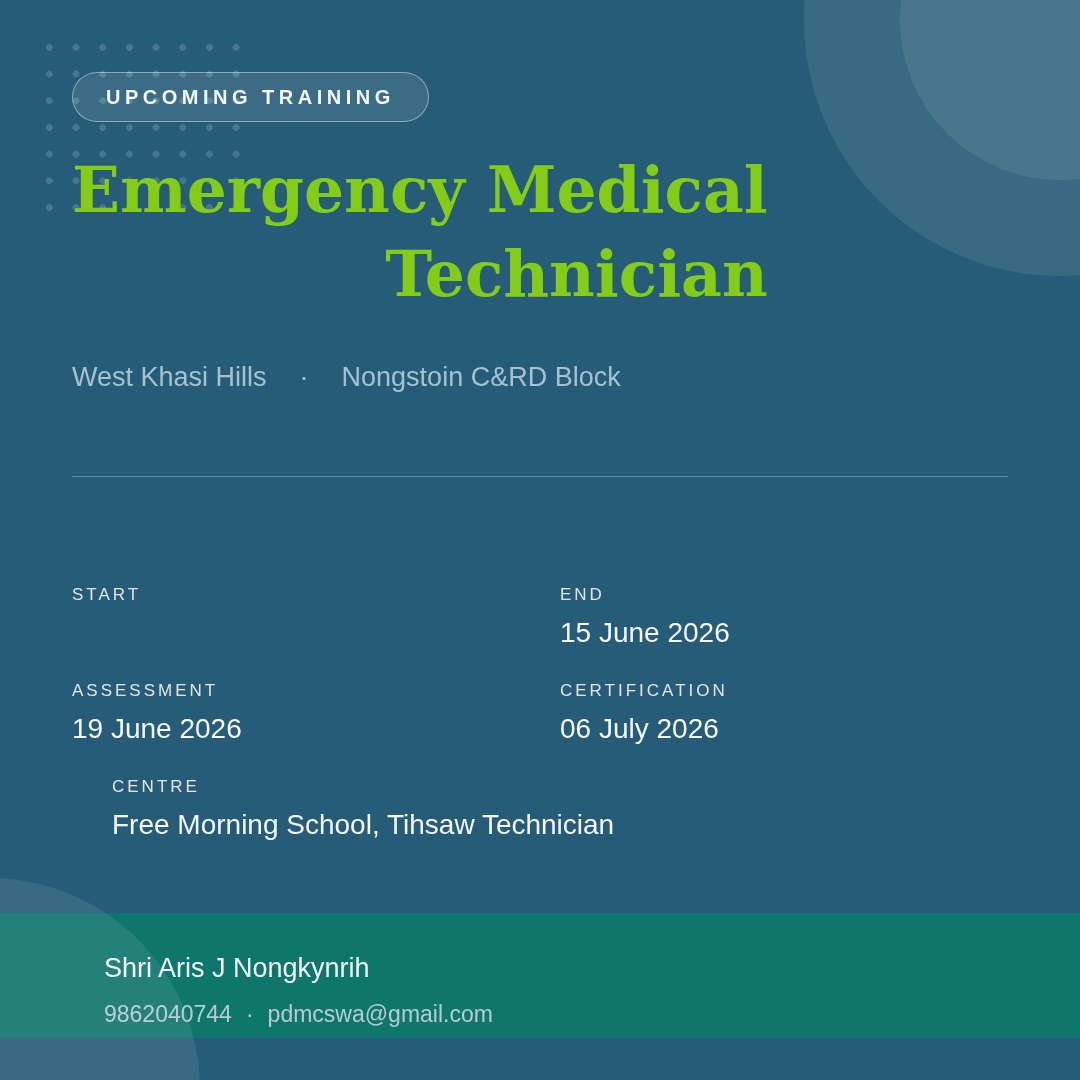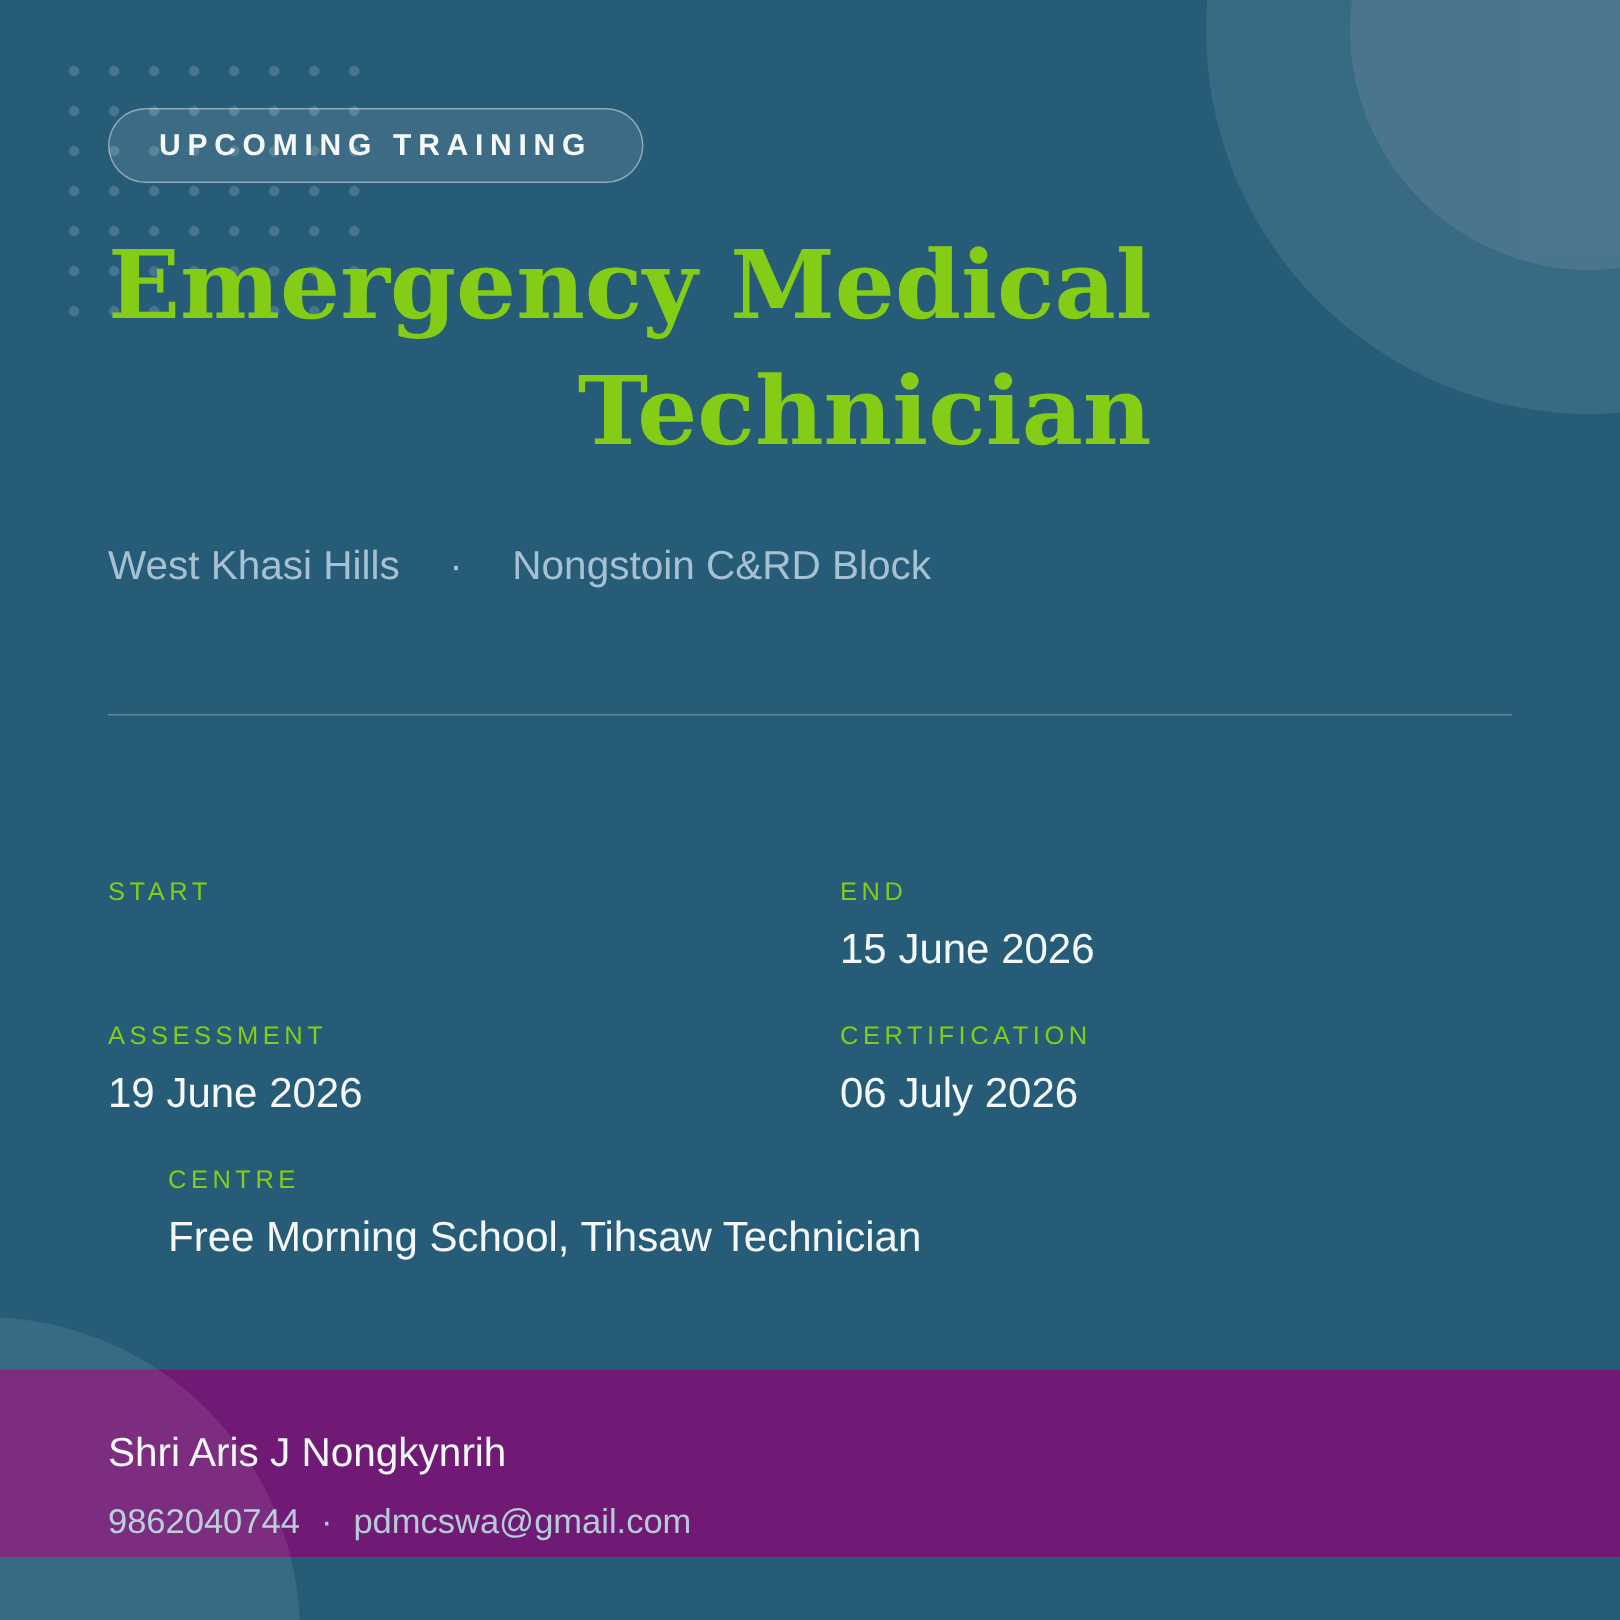--- a/index.html
+++ b/index.html
@@ -66,7 +66,7 @@
   
   .detail { position: absolute; z-index: 2; }
   .detail .label {
-    font-size: 17px; letter-spacing: 3px; color: #84cc16; font-weight: 500;
+    font-size: 17px; letter-spacing: 3px; color: #e5e5e5; font-weight: 500;
   }
   .detail .value {
     margin-top: 12px; font-size: 28px; color: #F4F8FA;

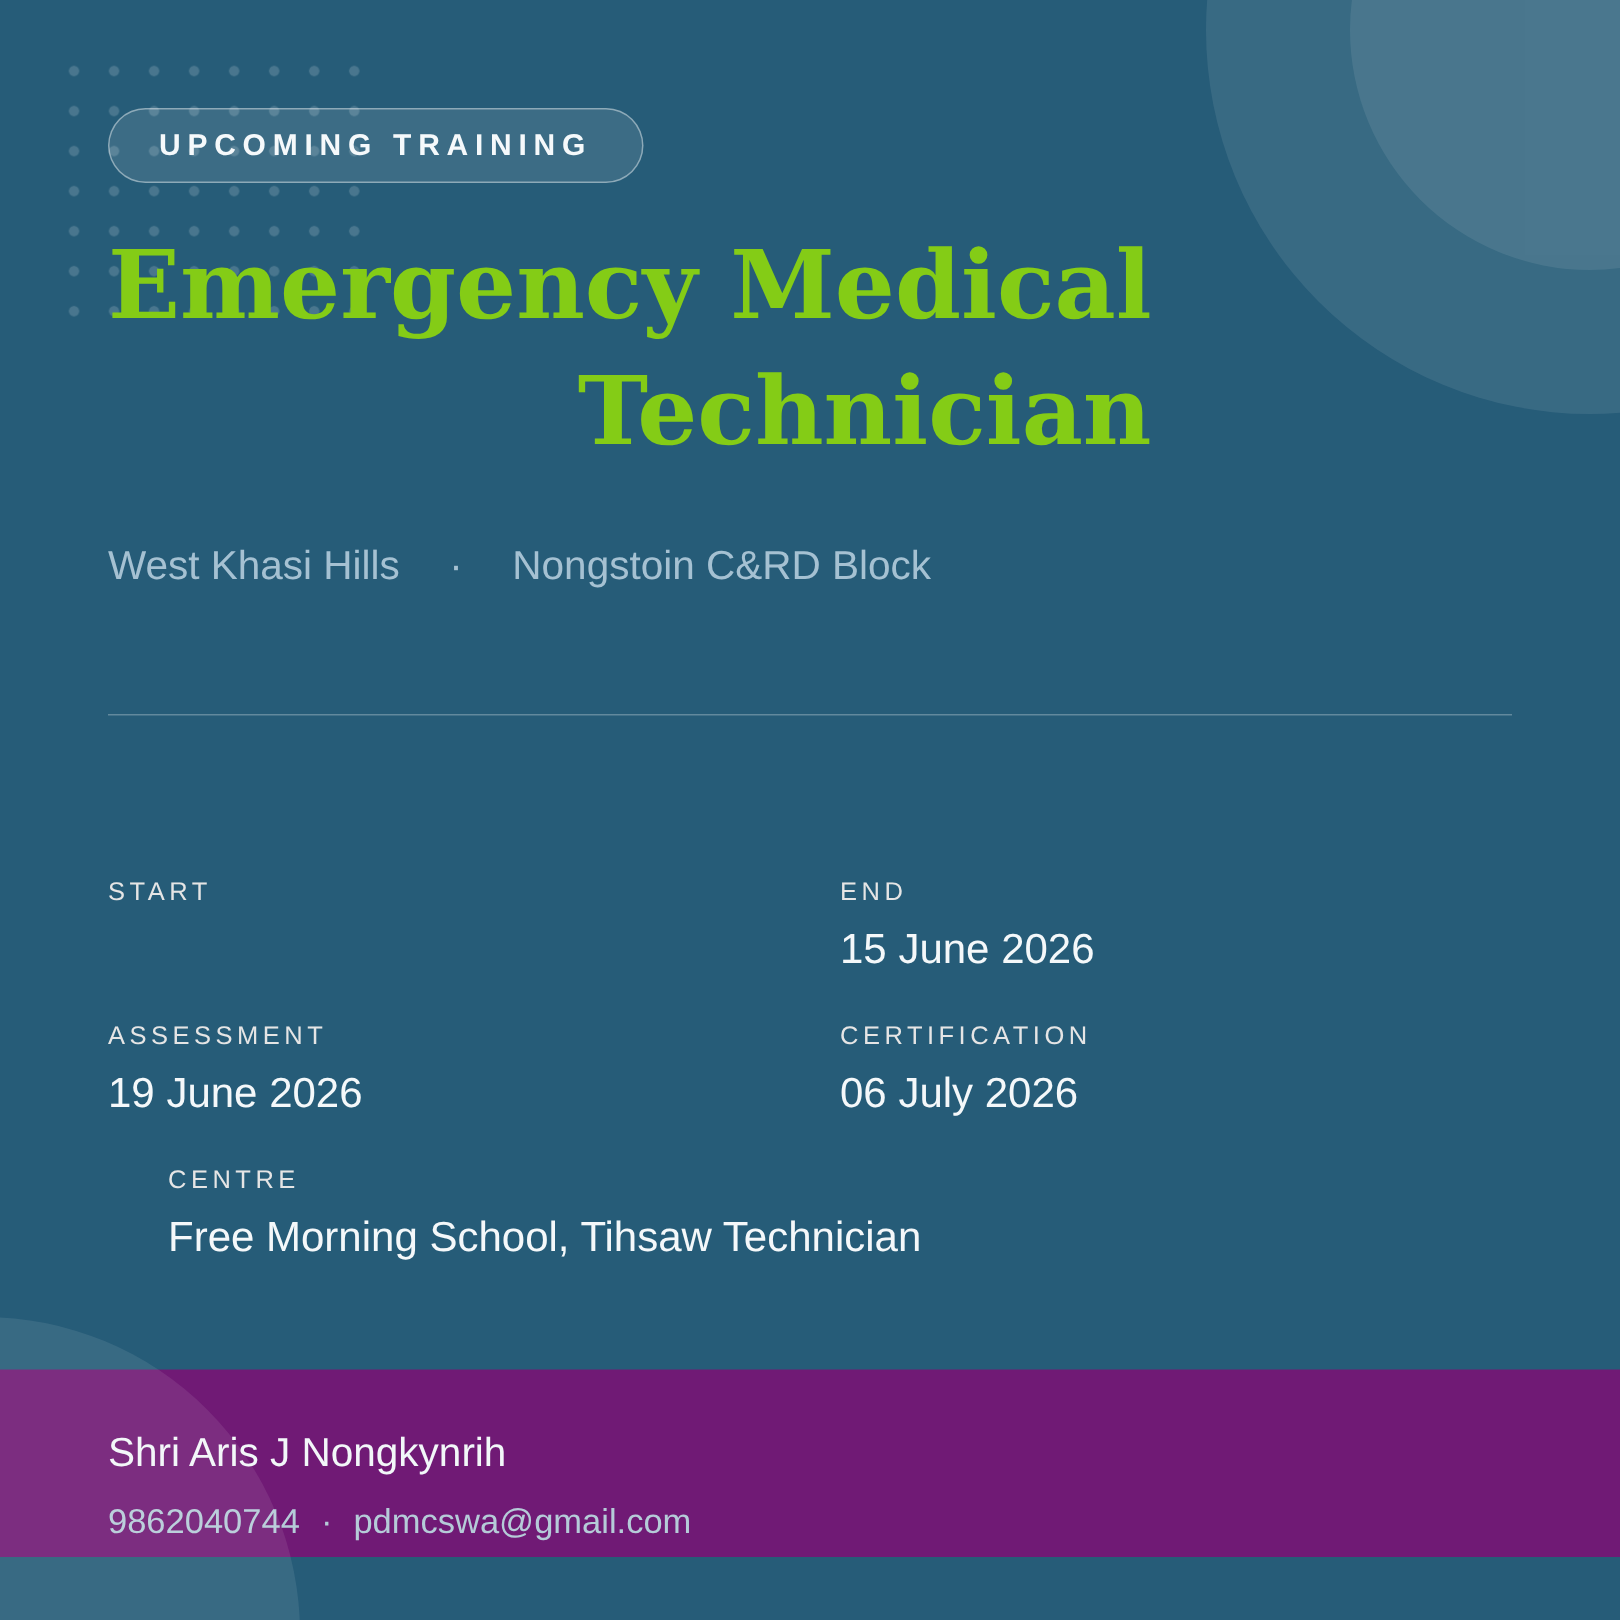--- a/index.html
+++ b/index.html
@@ -80,8 +80,8 @@
   
   .footer {
     position: absolute; left: 0; top: 913px; width: 1080px; height: 125px;
-    background: #701a75; z-index: 2;
-    padding: 40px 72px 0 72px;
+    background: #0f766e; z-index: 2;
+    padding: 40px 72px 0 104px;
   }
   .footer .name { font-size: 27px; color: #F2F7F9; }
   .footer .contact {

